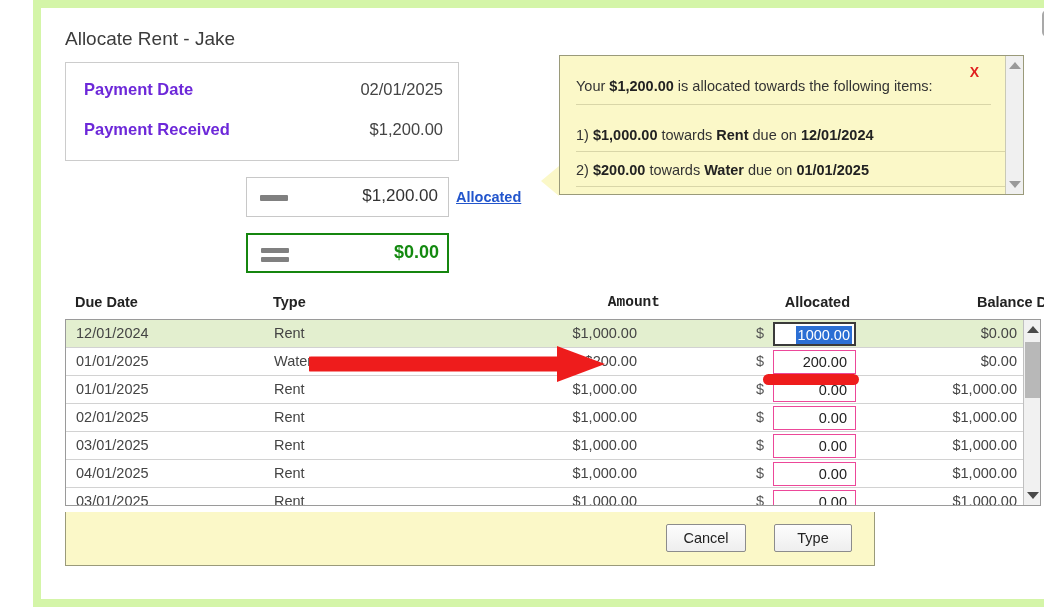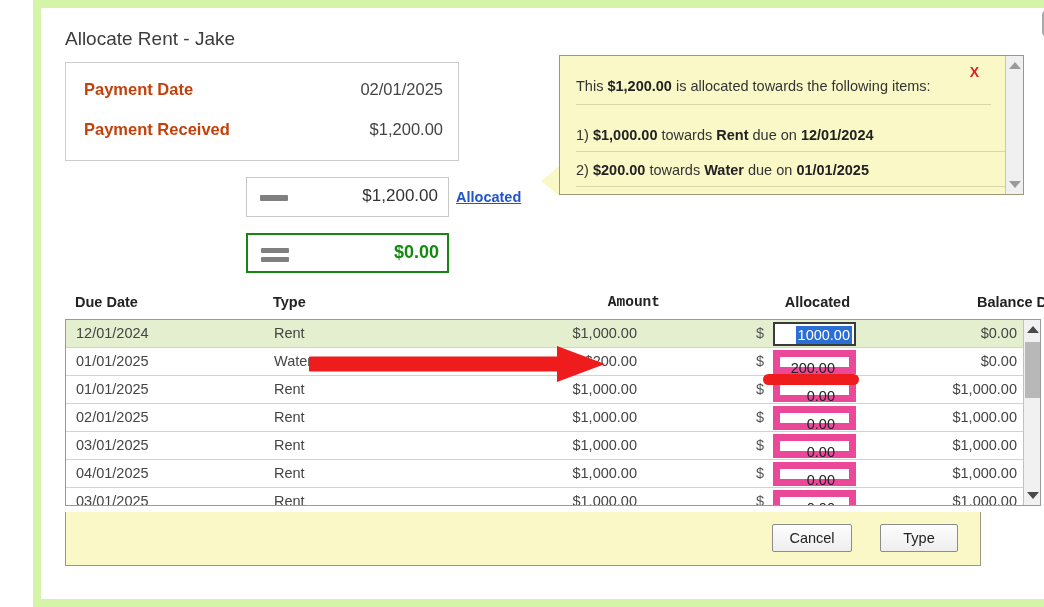--- a/index.html
+++ b/index.html
@@ -61,7 +61,7 @@
   .pay-row { position: absolute; left: 0; width: 394px; height: 34px; }
   .pay-label {
     position: absolute; left: 18px; top: 0;
-    font-size: 16.5px; font-weight: bold; color: #c2410c;
+    font-size: 16.5px; font-weight: bold; color: #6d28d9;
     white-space: nowrap;
   }
   .pay-value {

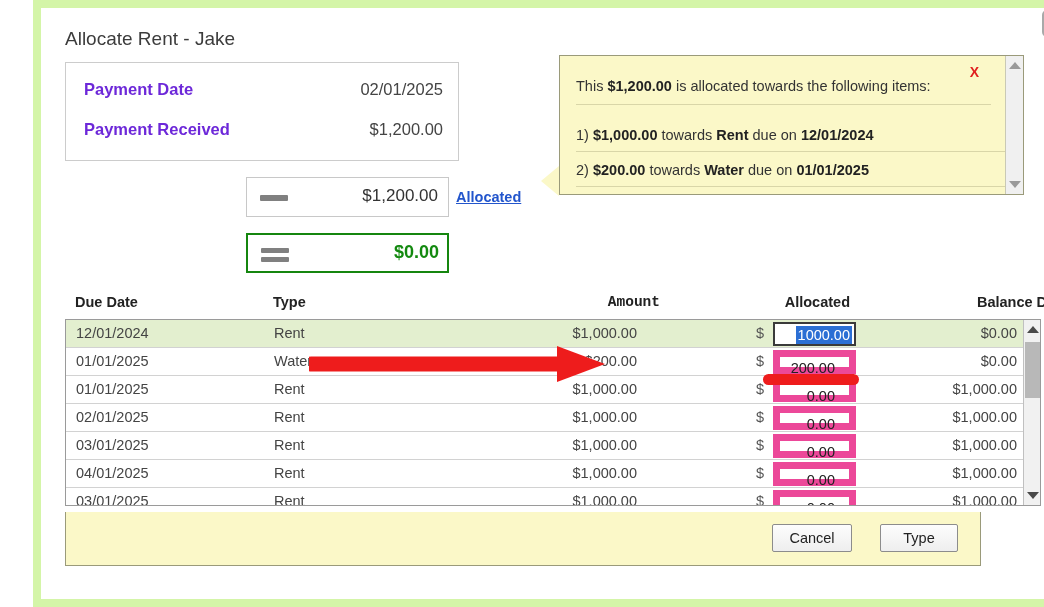--- a/index.html
+++ b/index.html
@@ -331,7 +331,7 @@
     <div id="callout">
       <div id="callout-inner">
         <div class="co-line" style="top:22px;">
-          <span>This </span><b>$1,200.00</b><span> is allocated towards the following items:</span>
+          <span>Your </span><b>$1,200.00</b><span> is allocated towards the following items:</span>
         </div>
         <div class="co-rule" style="top:48px; width:415px;"></div>
 

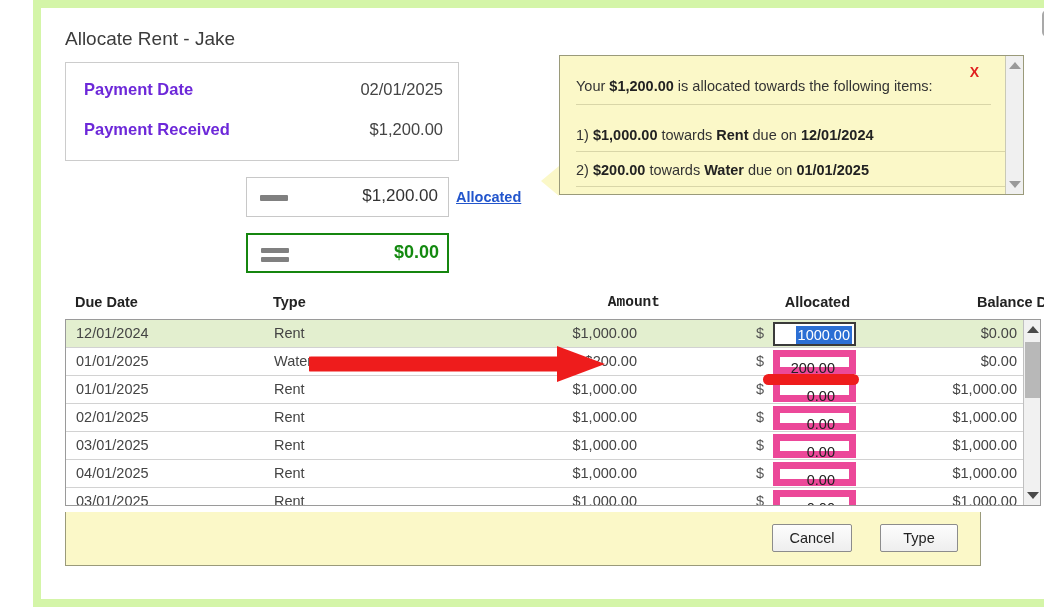--- a/index.html
+++ b/index.html
@@ -216,13 +216,13 @@
     position: absolute;
     left: 707px; top: 2px;
     width: 83px; height: 24px;
-    border: 7px solid #ec4899;
+    border: 1px solid #ec4899;
     background: #fff;
     font-size: 14.5px;
     color: #222;
     text-align: right;
     line-height: 22px;
-    padding-right: 14px;
+    padding-right: 8px;
     font-family: "Liberation Sans", sans-serif;
   }
   .alloc-input.focused {

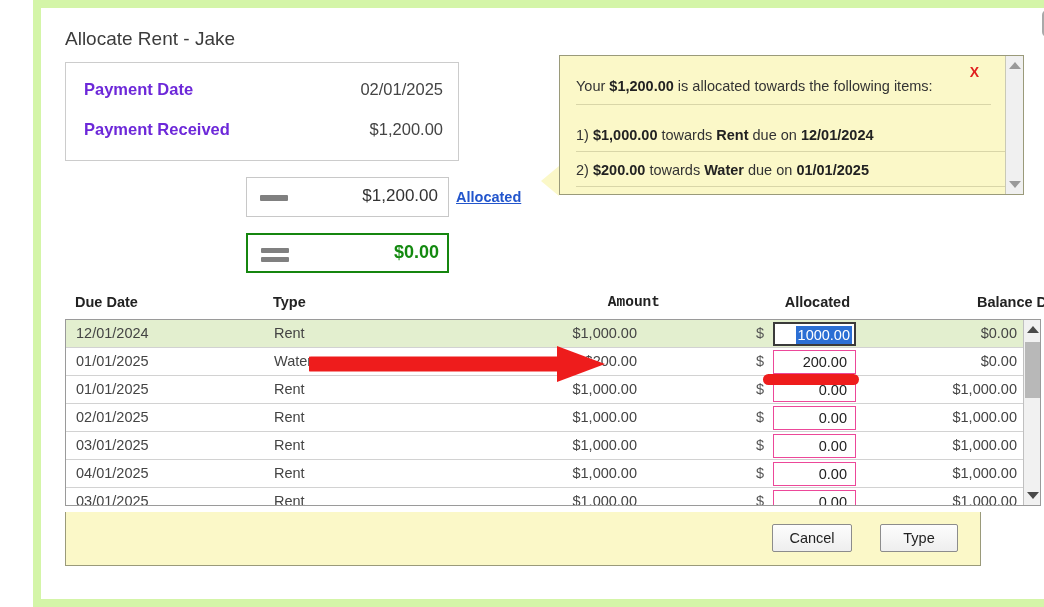--- a/index.html
+++ b/index.html
@@ -254,7 +254,7 @@
   #footer {
     position: absolute;
     left: 24px; top: 504px;
-    width: 916px; height: 54px;
+    width: 810px; height: 54px;
     background: #fbf8c8;
     border: 1px solid #9a9a7a;
     border-top: none;

